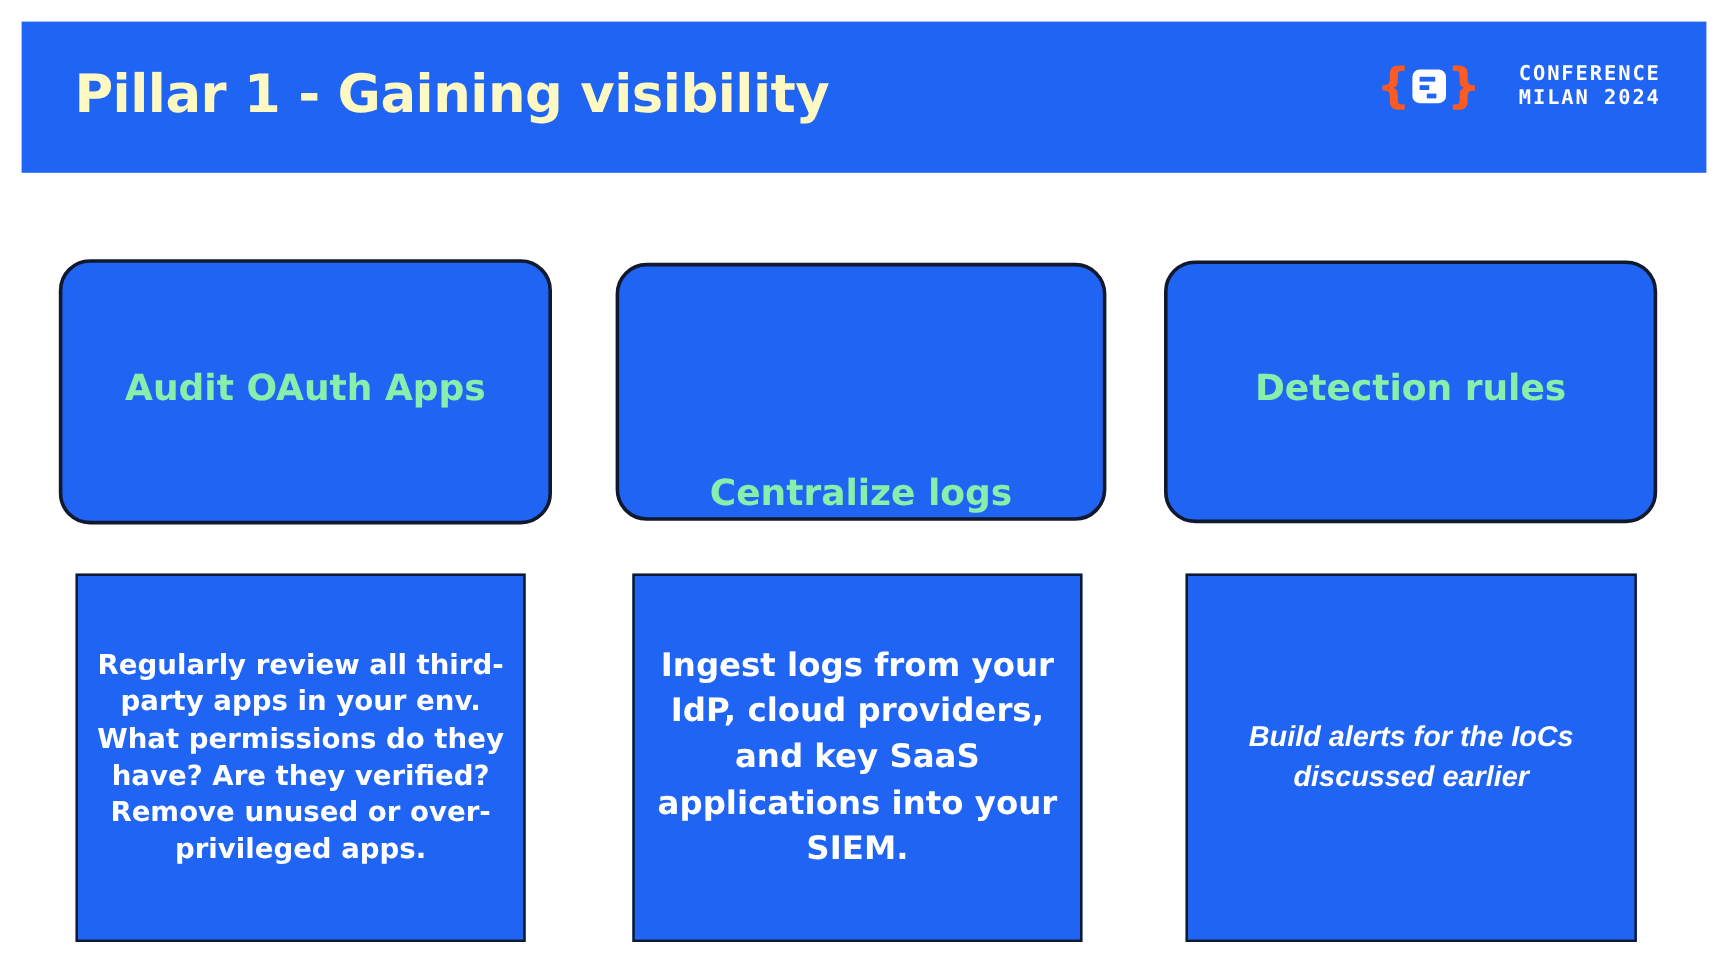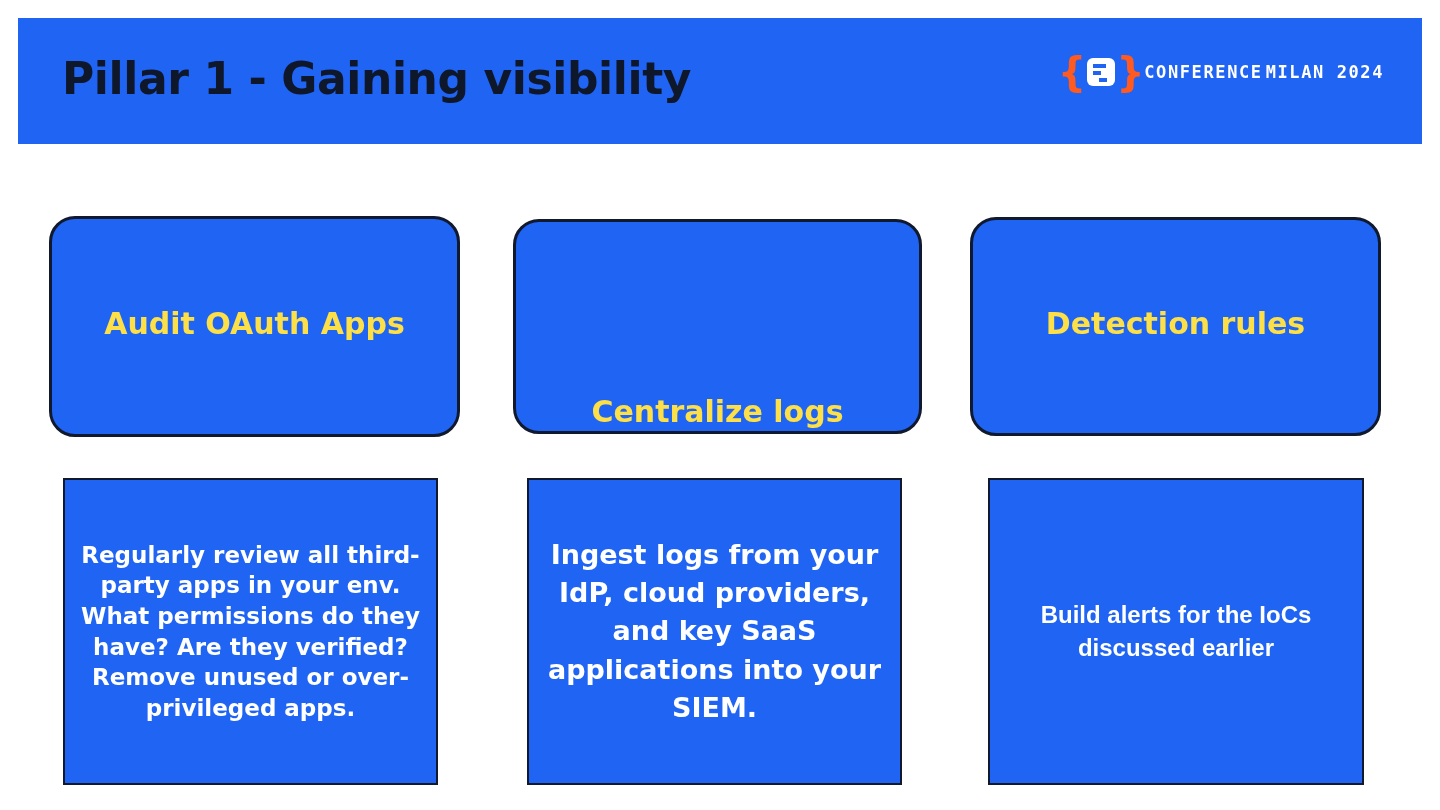--- a/index.html
+++ b/index.html
@@ -32,7 +32,7 @@
     padding: 0 30px 0 44px;
   }
   .slide-title {
-    color: #0f172a;
+    color: #fef9c3;
     font-size: 44px;
     font-weight: bold;
     letter-spacing: -0.4px;

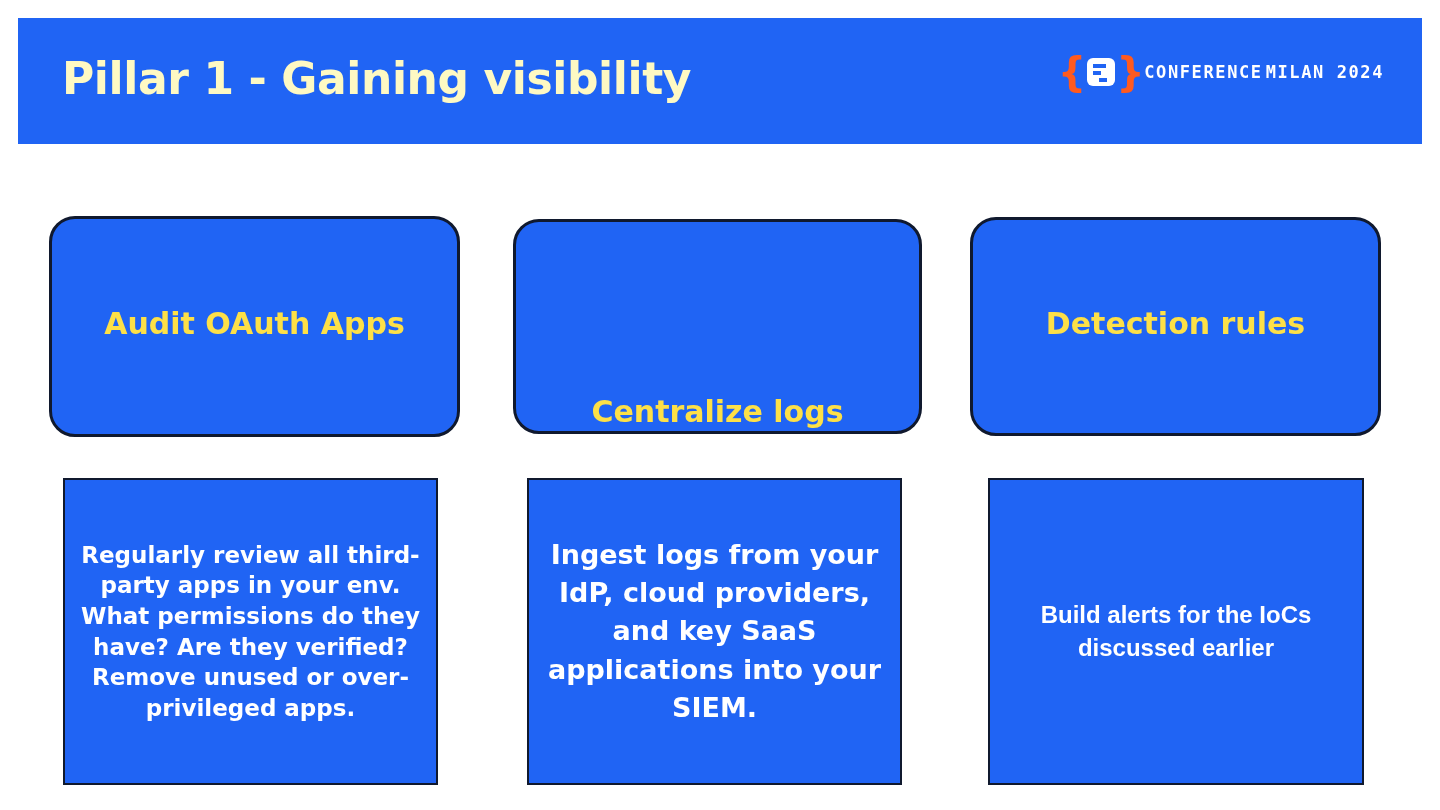--- a/index.html
+++ b/index.html
@@ -94,9 +94,10 @@
   }
   .logo-text {
     display: flex;
-    flex-direction: row;
+    flex-direction: column;
     justify-content: center;
     gap: 3px;
+    margin-left: 32px;
   }
   .logo-line {
     color: #ffffff;

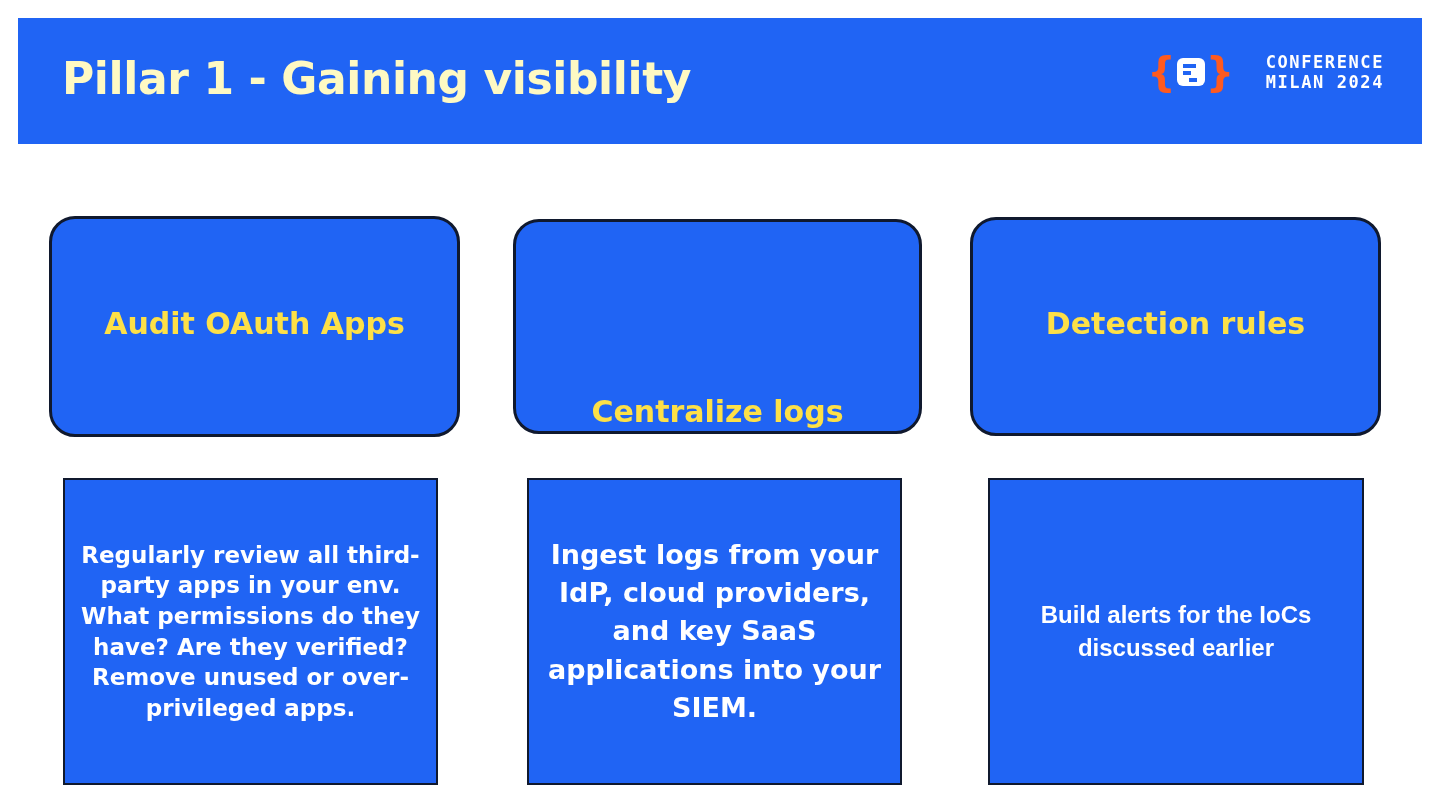--- a/index.html
+++ b/index.html
@@ -119,7 +119,7 @@
     justify-content: center;
   }
   .card-header-label {
-    color: #fde047;
+    color: #86efac;
     font-size: 30px;
     font-weight: bold;
     text-align: center;

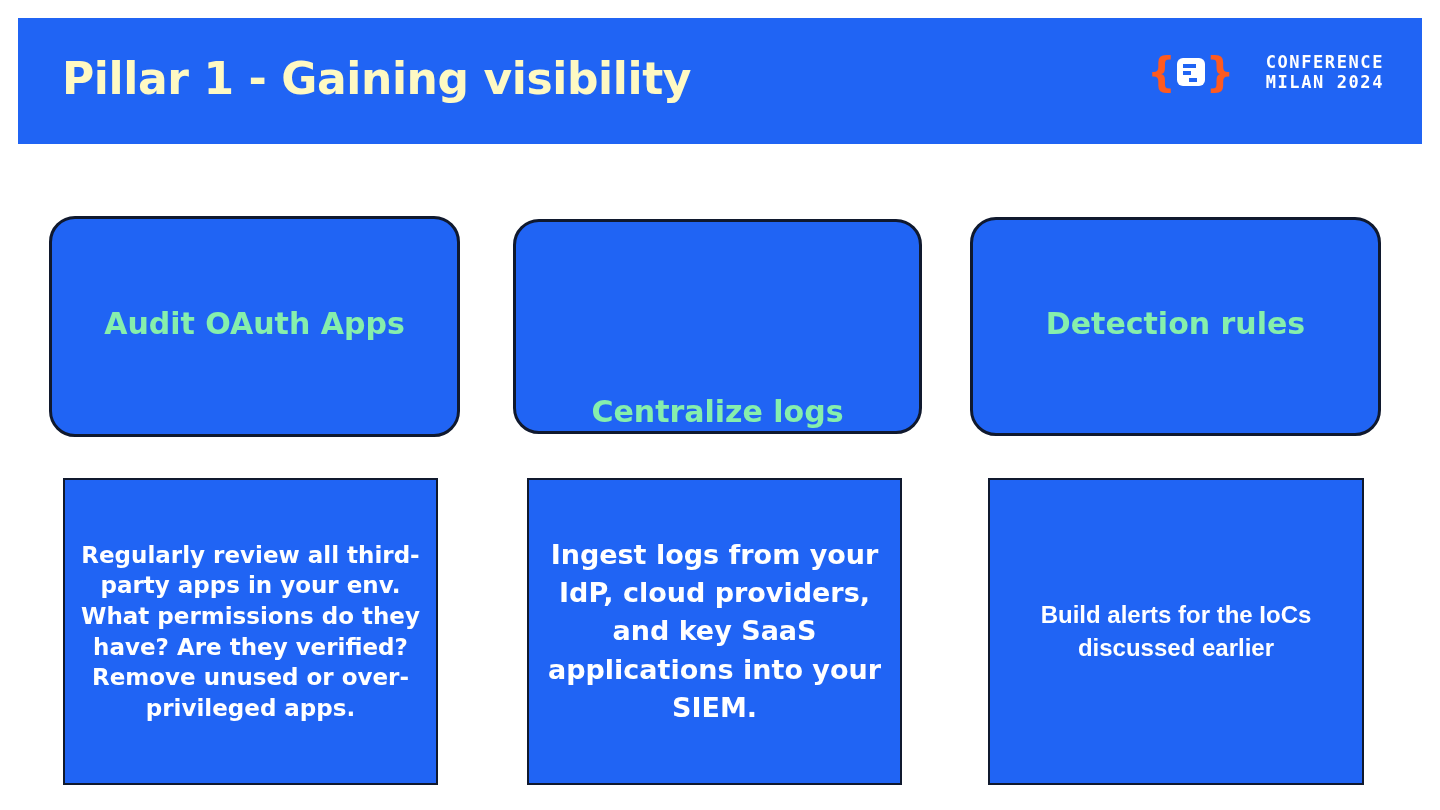--- a/index.html
+++ b/index.html
@@ -165,6 +165,7 @@
     font-family: "Liberation Sans", sans-serif;
     font-size: 24px;
     line-height: 1.35;
+    font-style: italic;
   }
   #card-header-3 .card-header-label { font-size: 30px; }
 </style>

